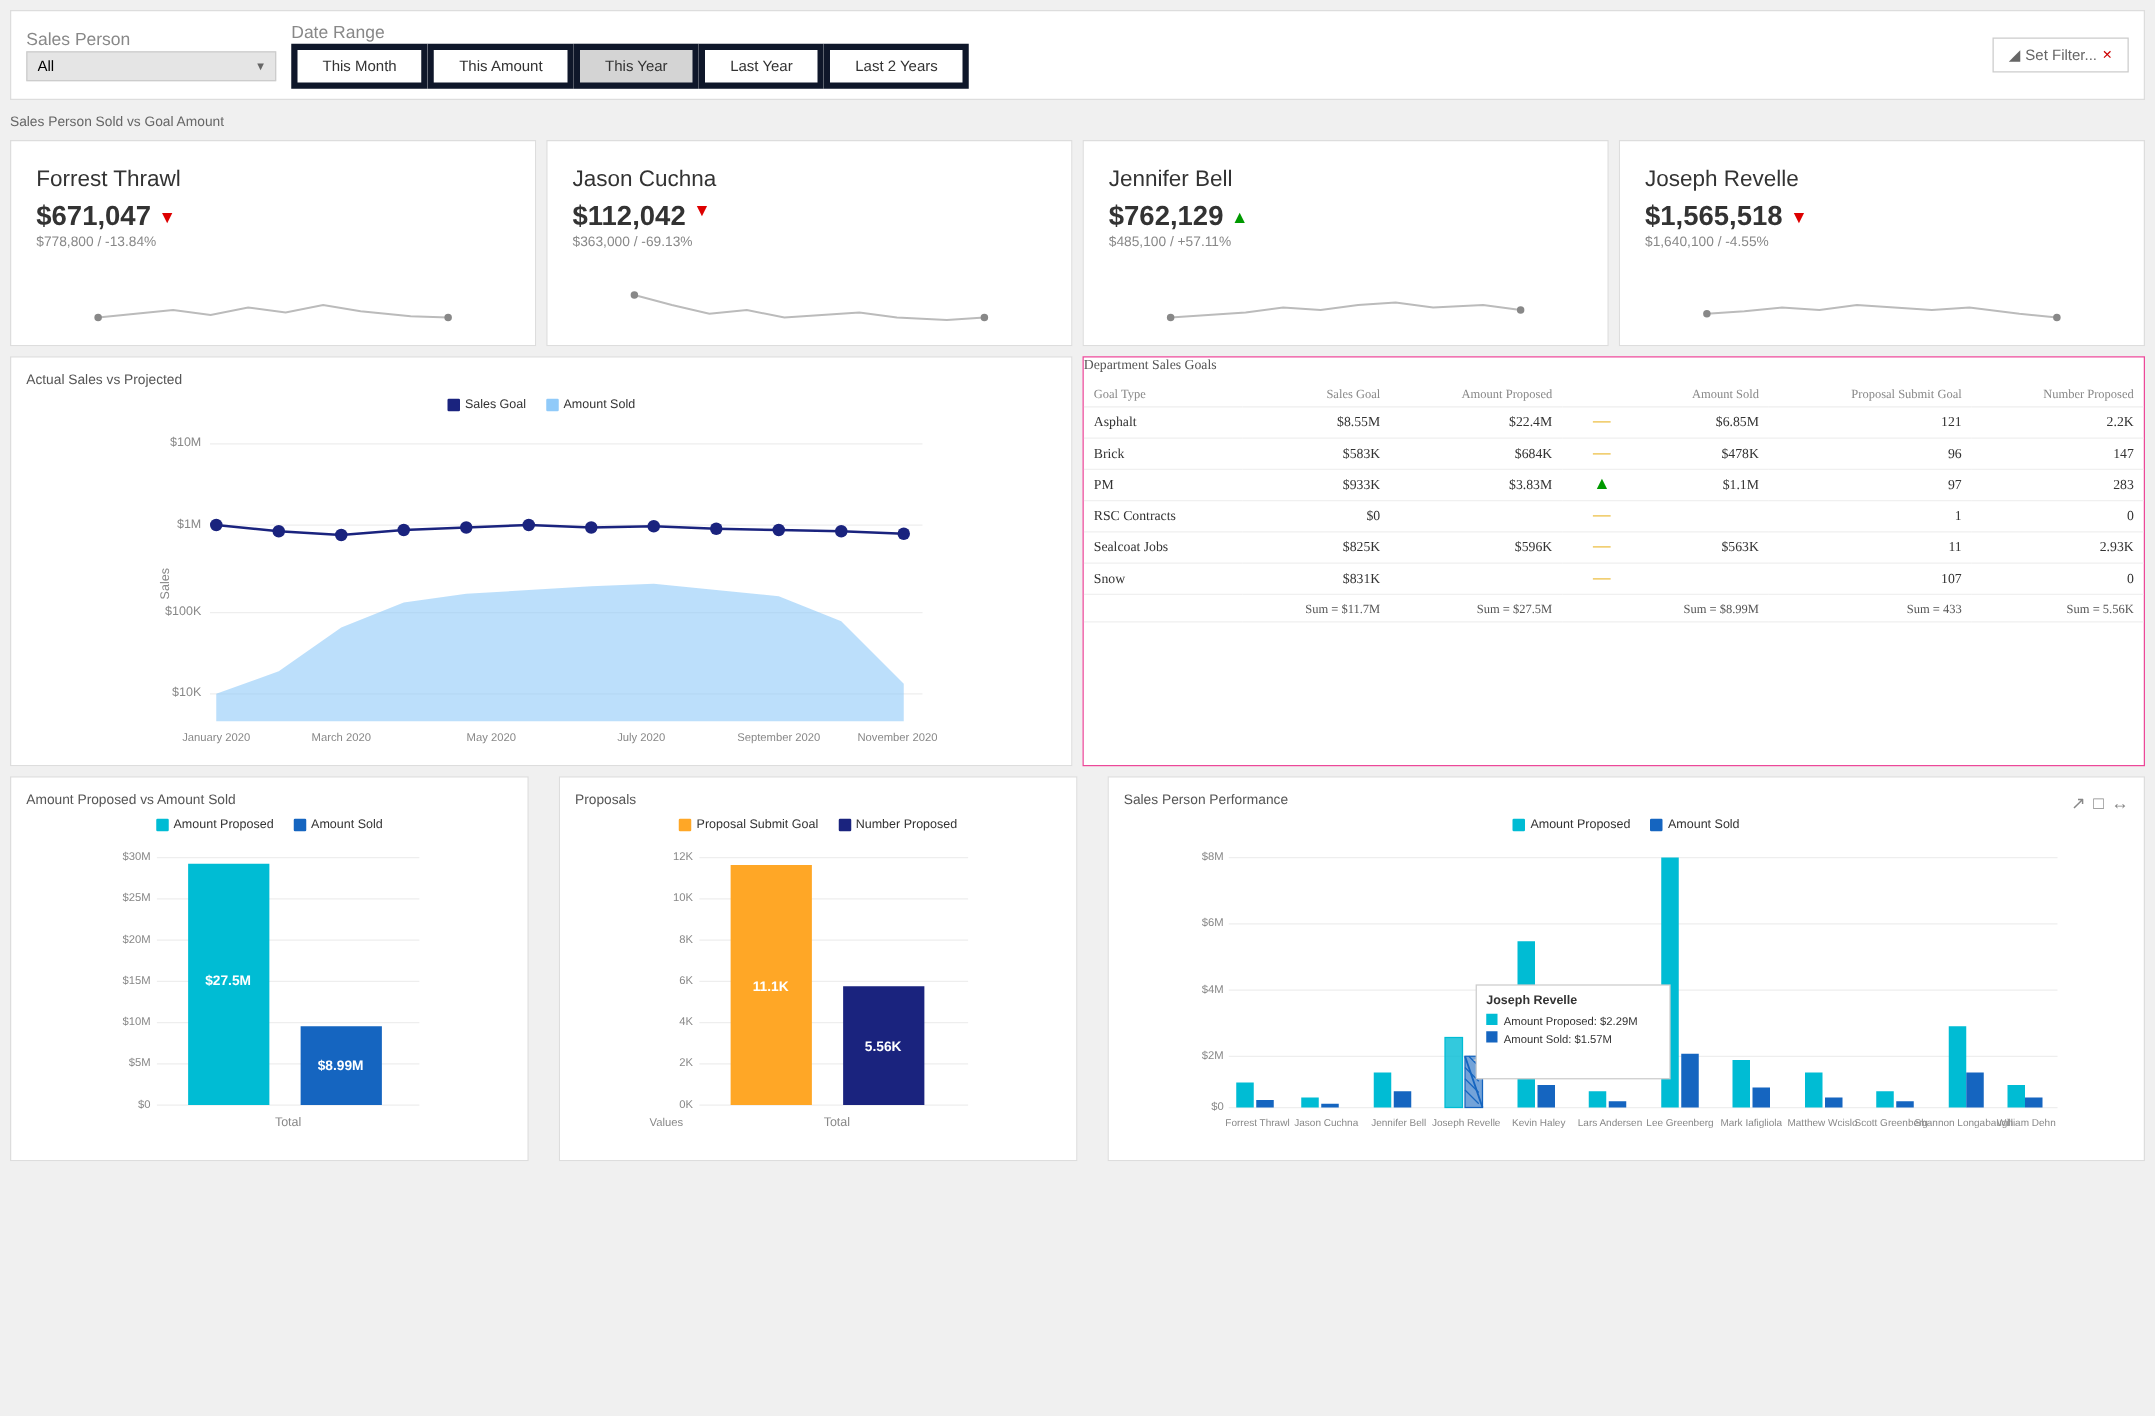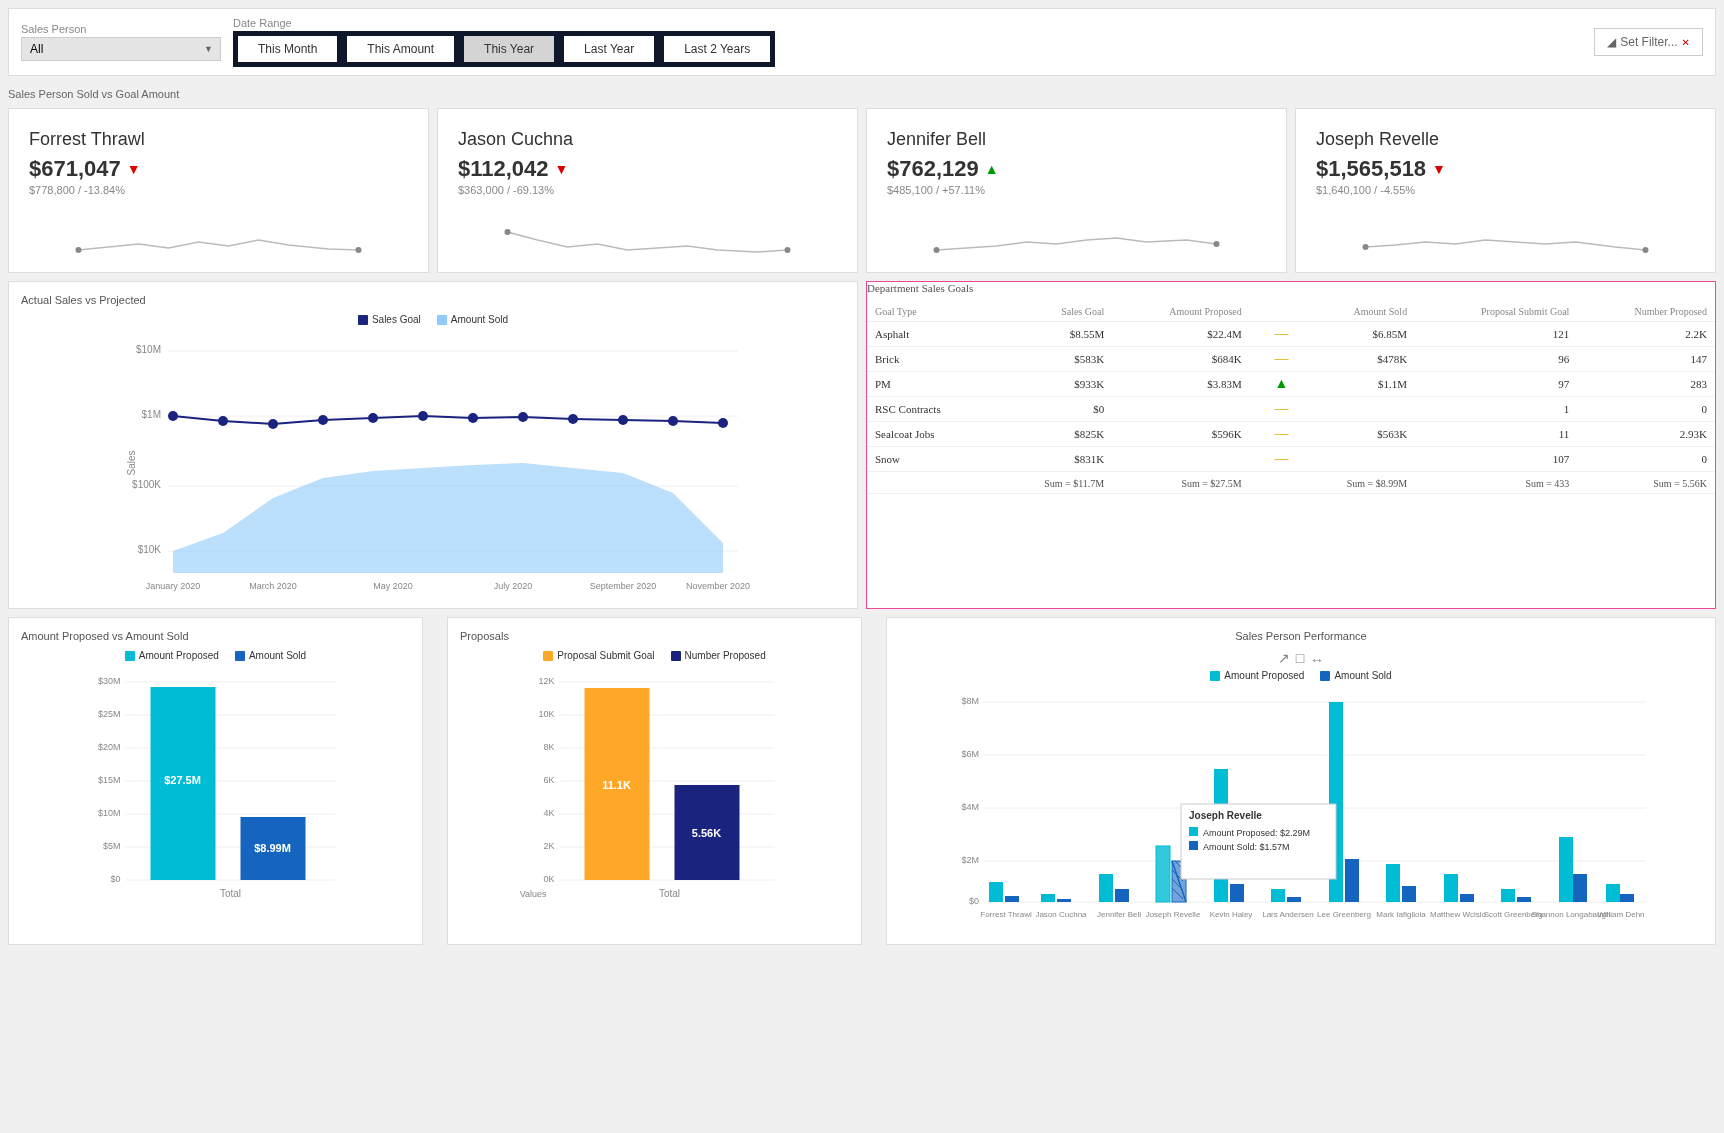--- a/index.html
+++ b/index.html
@@ -10,7 +10,7 @@
     
     .filter-bar { background: #fff; border: 1px solid #ddd; padding: 8px 12px; margin-bottom: 8px; display: flex; align-items: center; gap: 12px; }
     .filter-group { display: flex; flex-direction: column; }
-    .filter-label { font-size: 11px; color: #888; margin-bottom: 2px; }
+    .filter-label { font-size: 14px; color: #888; margin-bottom: 2px; }
     .filter-select { border: 1px solid #ccc; padding: 4px 24px 4px 8px; font-size: 12px; background: #e5e5e5; cursor: pointer; min-width: 200px; appearance: none; position: relative; }
     .select-wrapper { position: relative; display: inline-block; }
     .select-wrapper::after { content: '▼'; font-size: 9px; position: absolute; right: 8px; top: 50%; transform: translateY(-50%); pointer-events: none; color: #666; }

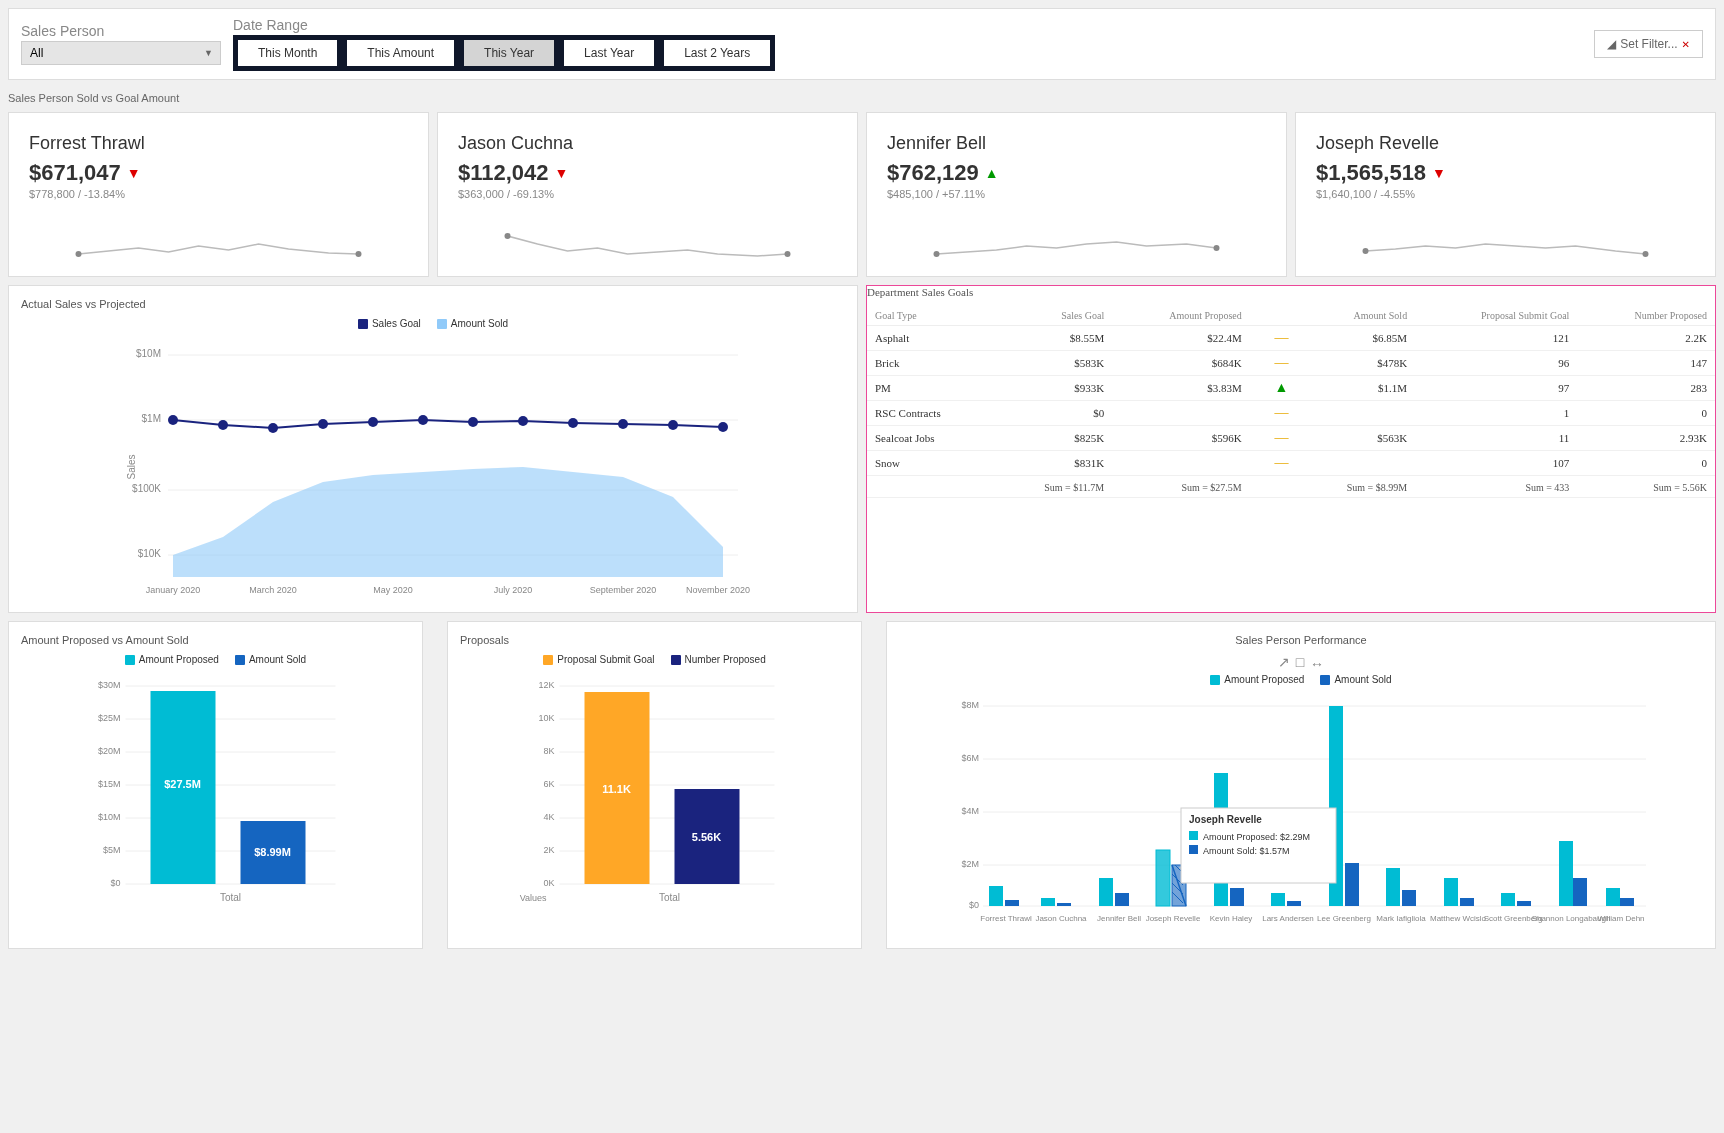--- a/index.html
+++ b/index.html
@@ -123,7 +123,7 @@
 
       <div class="card">
         <div class="card-name">Jason Cuchna</div>
-        <div style="display:flex;align-items:center;">
+        <div style="display:flex;">
           <span class="card-amount">$112,042</span>
           <span class="card-arrow arrow-down">▼</span>
         </div>

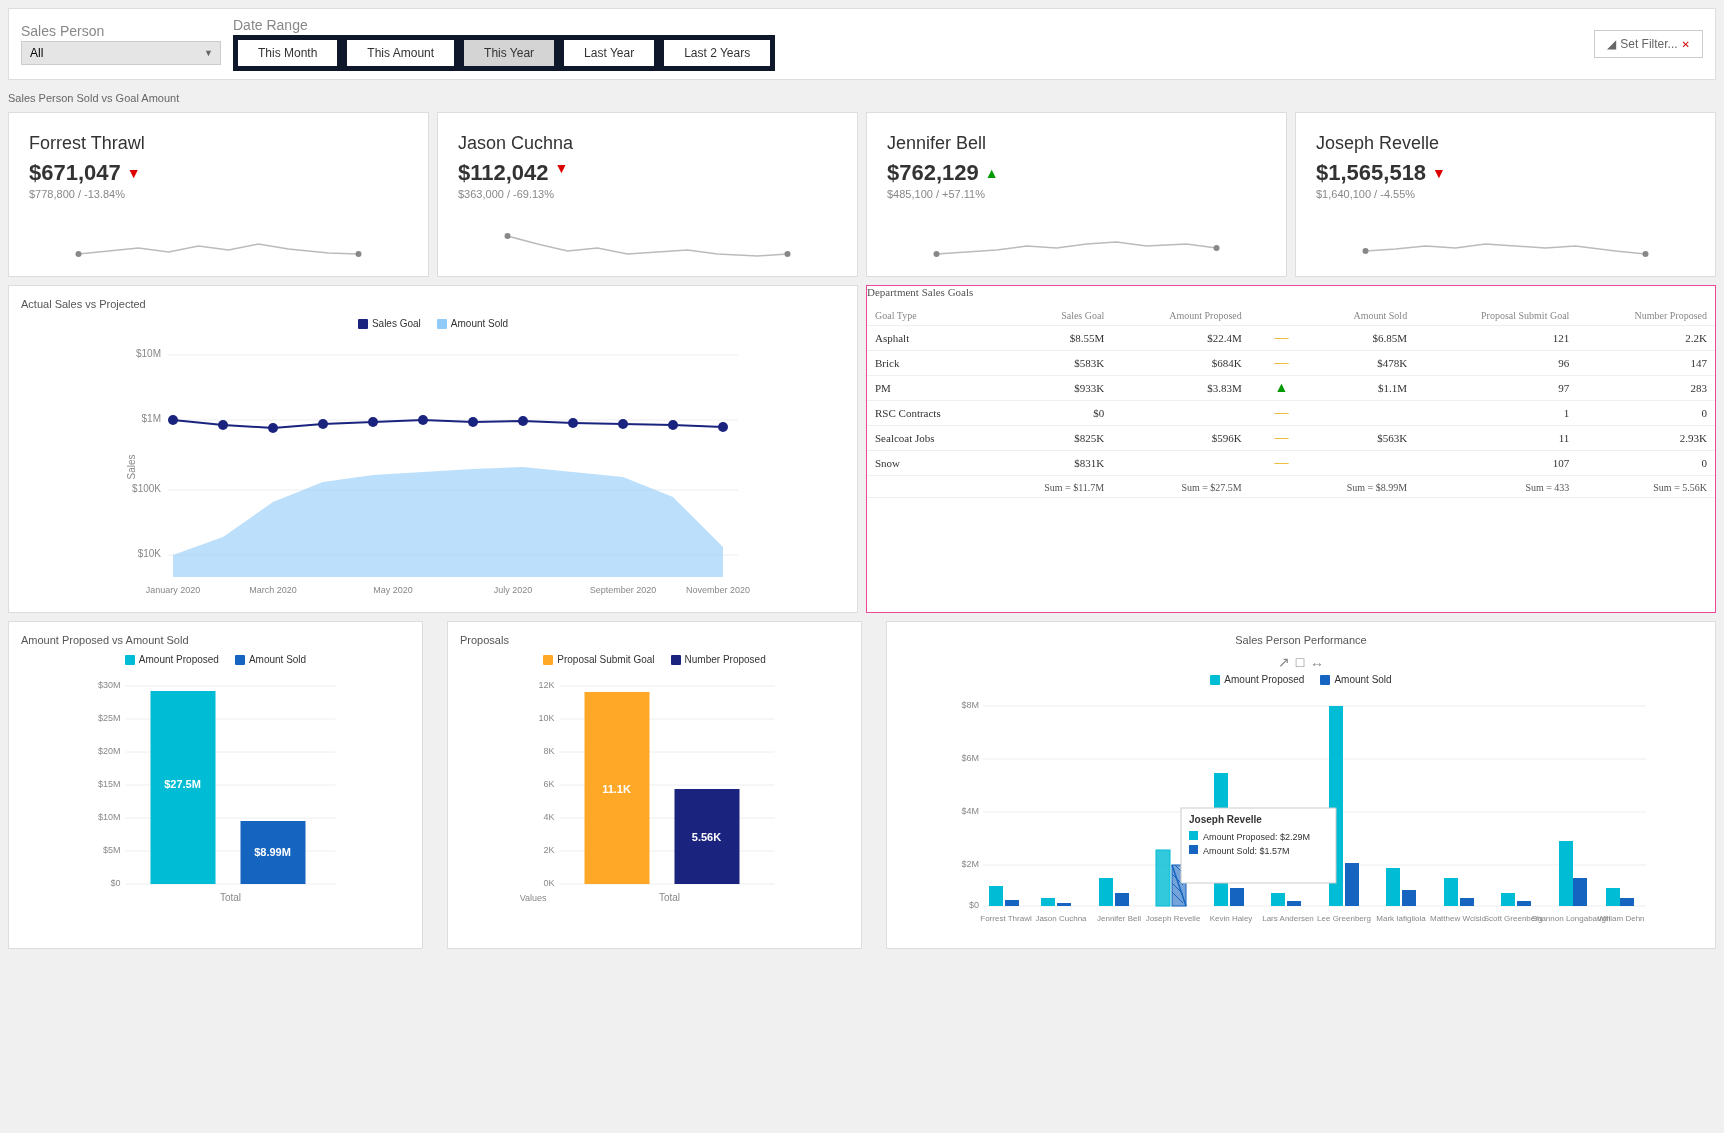--- a/index.html
+++ b/index.html
@@ -409,7 +409,7 @@
     </div>
 
     <div class="chart-panel-bottom" style="position:relative;">
-      <div style="display:flex;justify-content:space-between;align-items:center;flex-direction:column;">
+      <div style="display:flex;justify-content:space-between;align-items:center;">
         <div class="panel-title">Sales Person Performance</div>
         <div class="panel-toolbar">
           <span class="toolbar-icon">↗</span>

